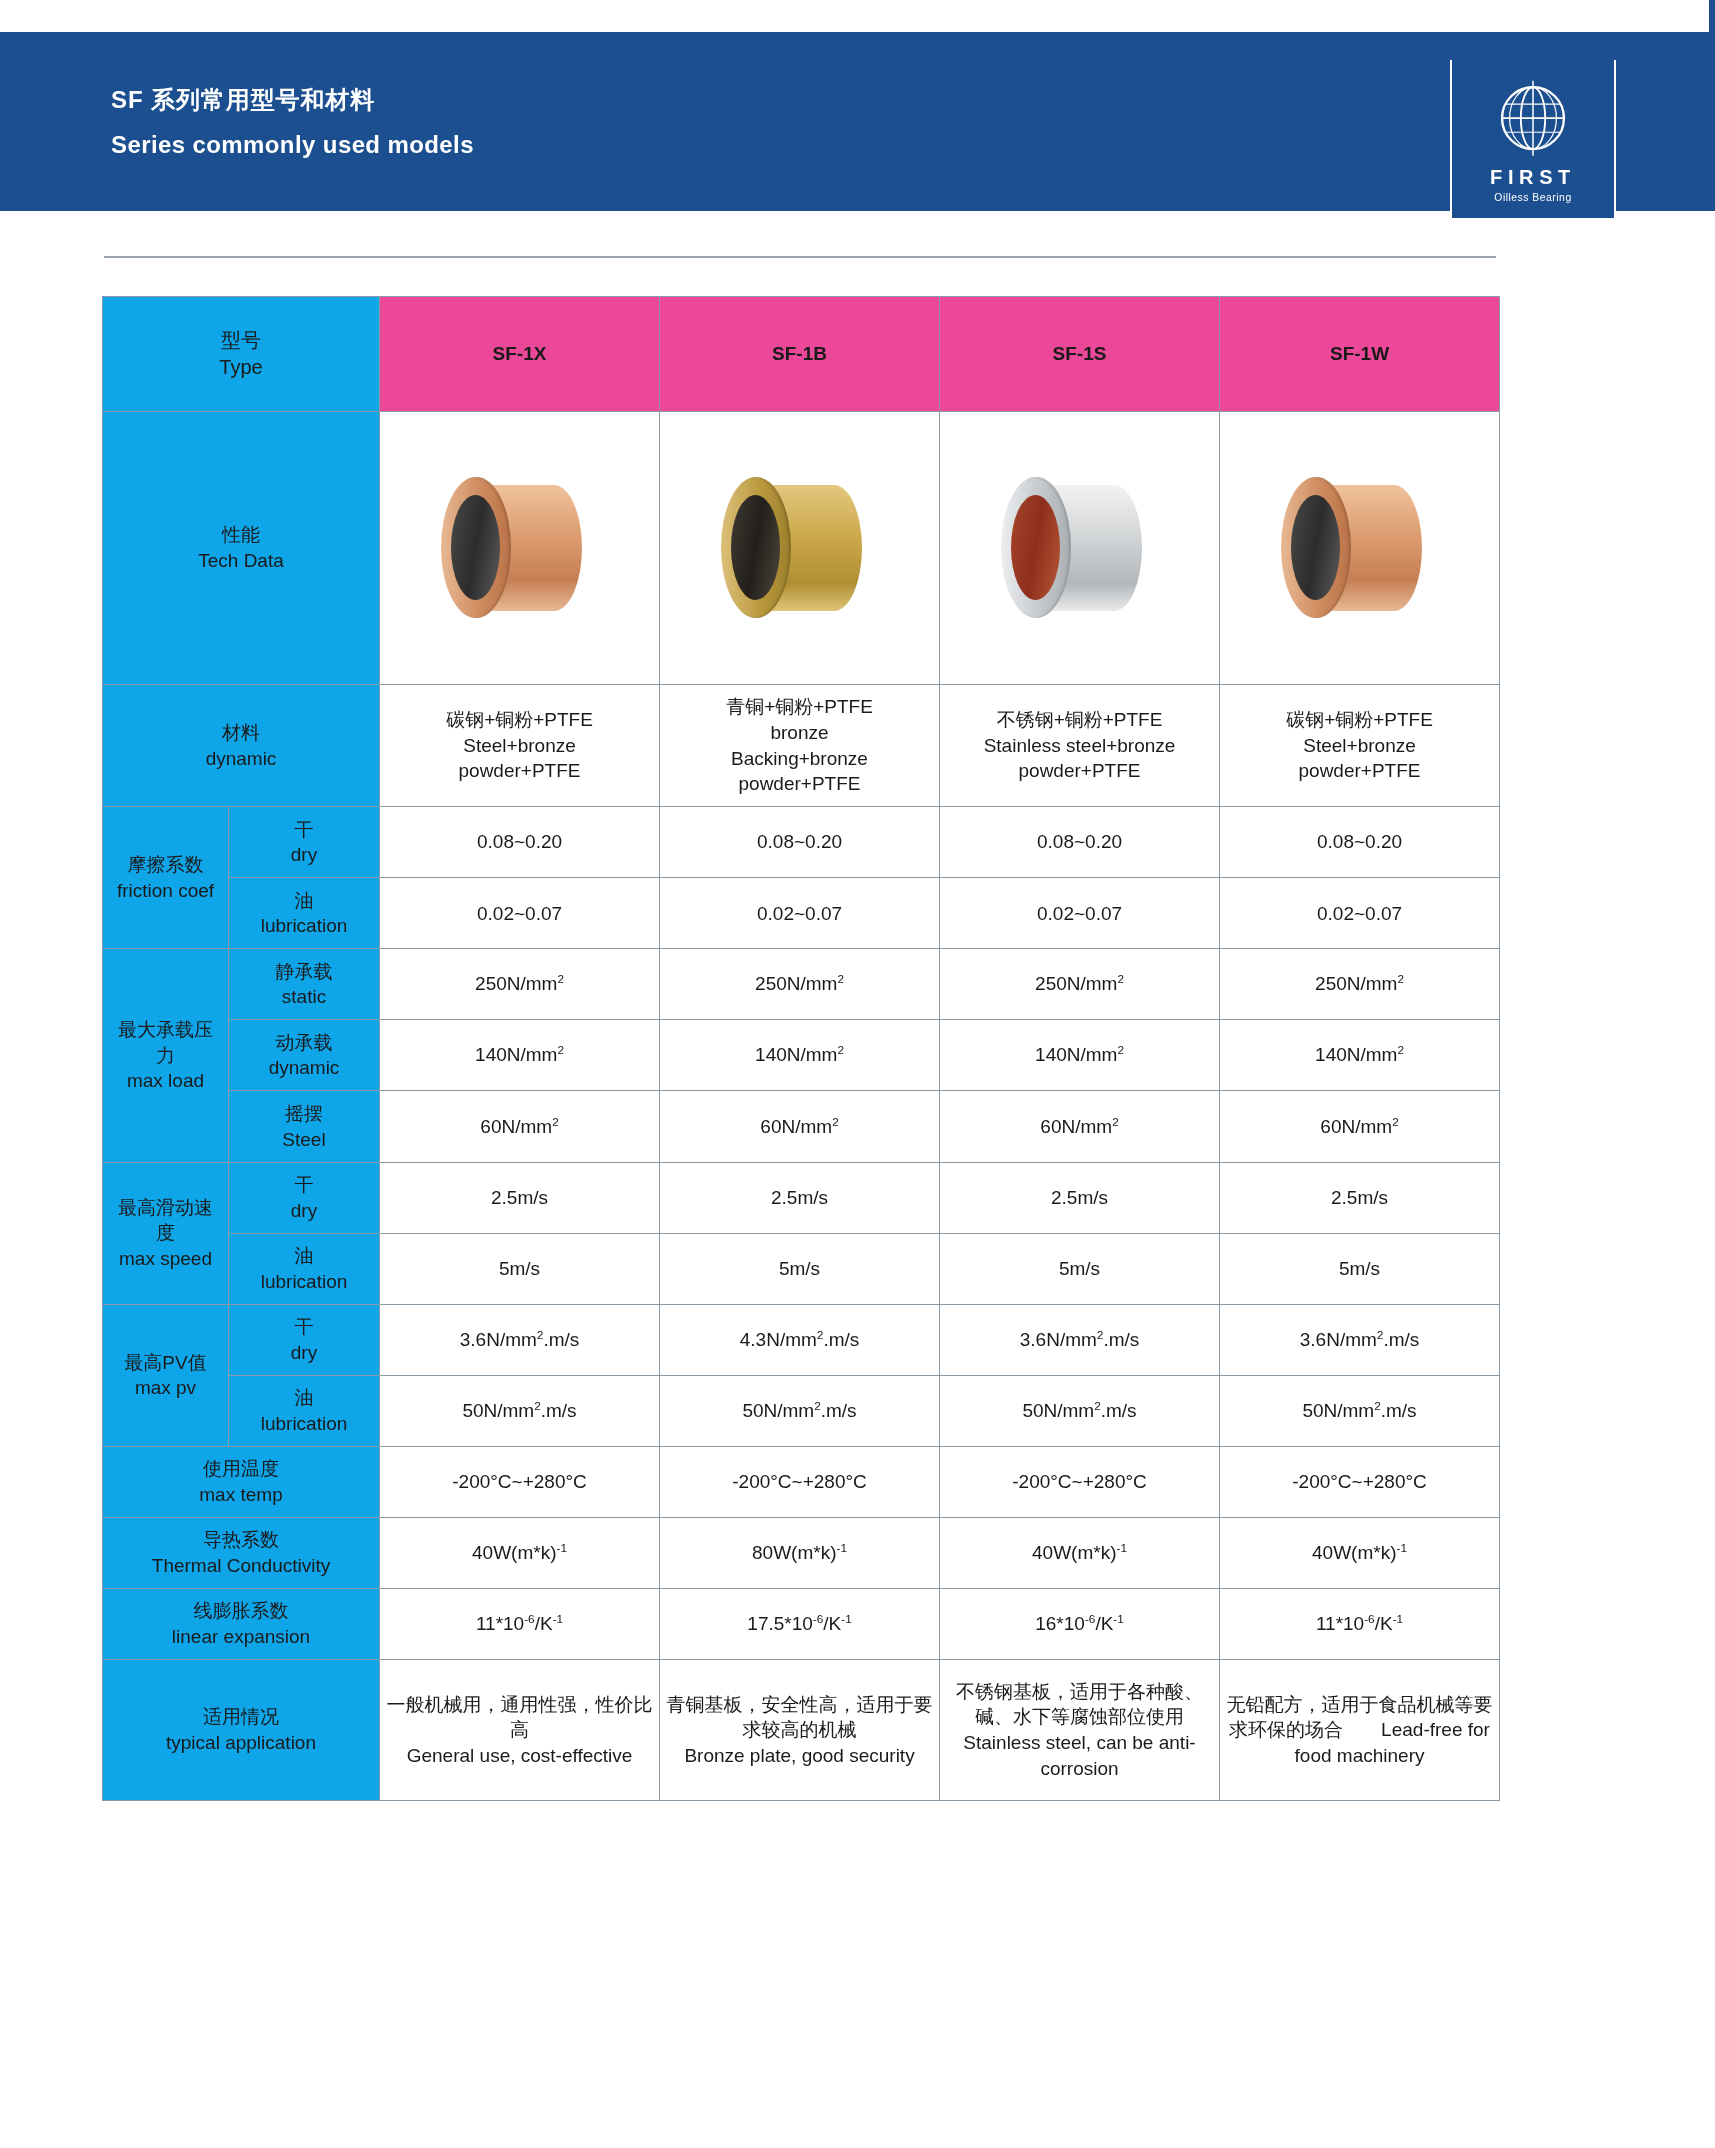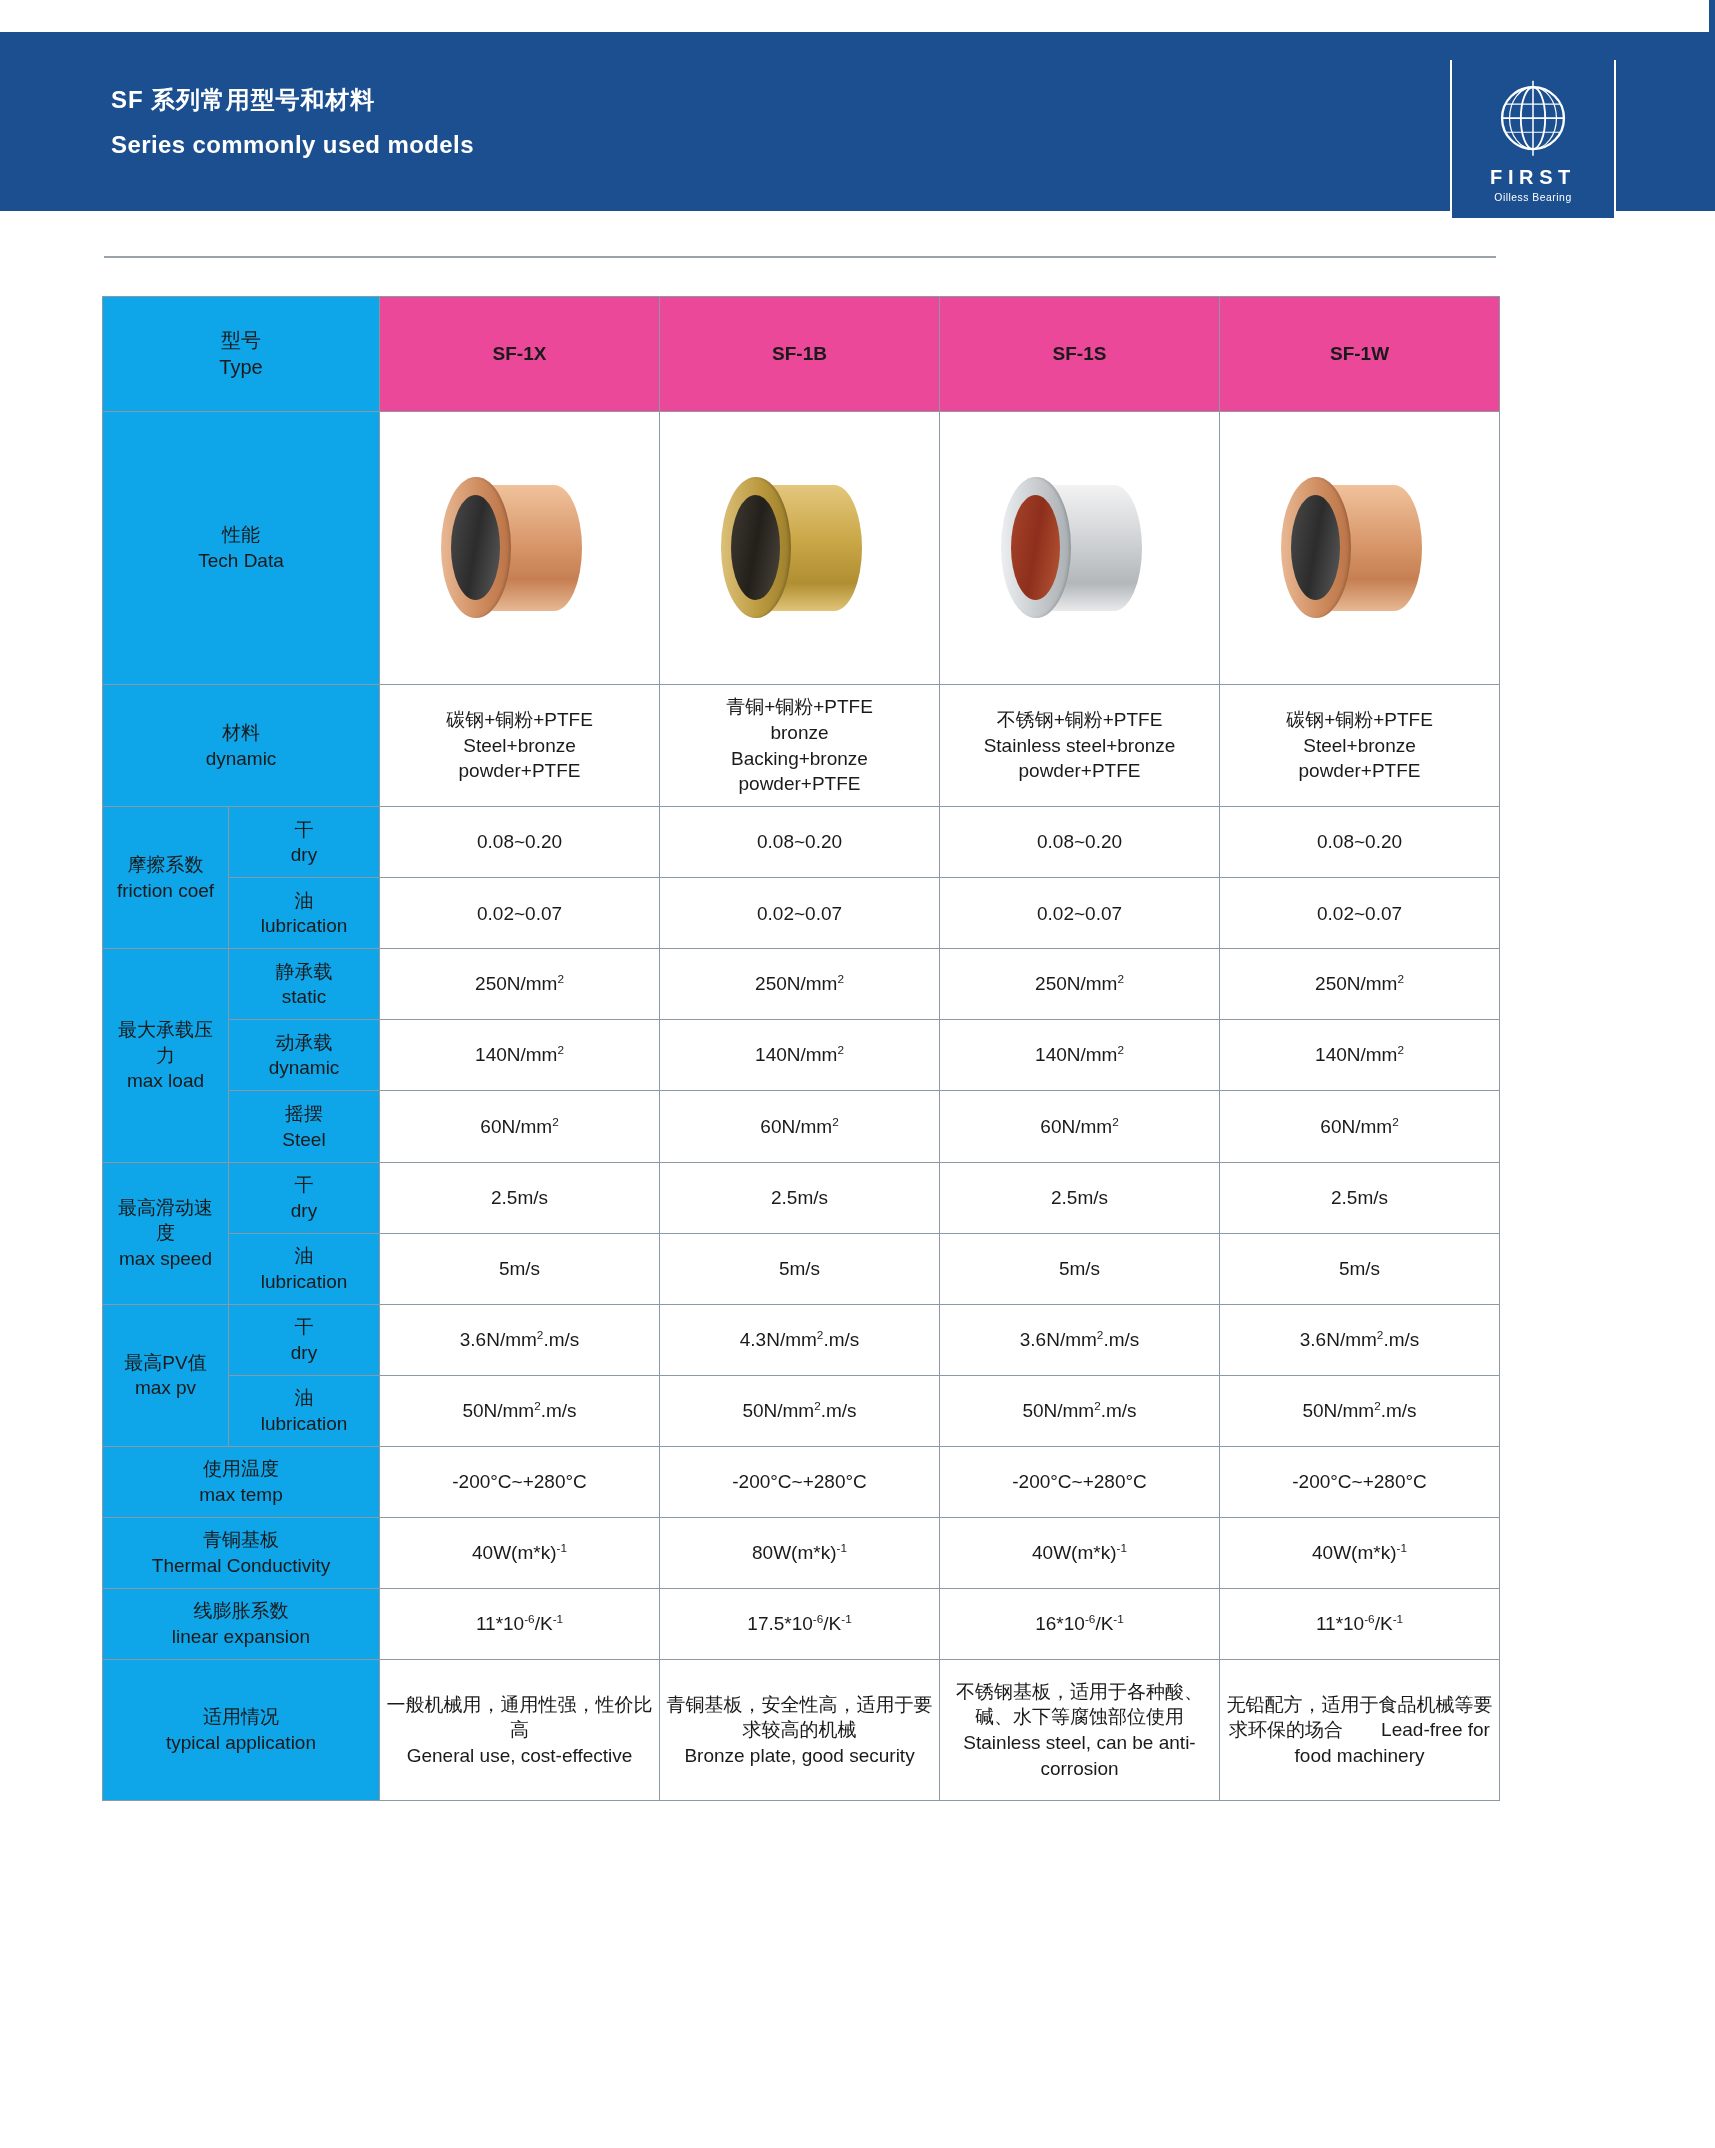--- a/index.html
+++ b/index.html
@@ -429,7 +429,7 @@
 
         <tr>
           <td class="rowlabel" colspan="2">
-            <span class="cell-cn">青铜基板</span>
+            <span class="cell-cn">导热系数</span>
             <span class="cell-en">Thermal Conductivity</span>
           </td>
           <td>40W(m*k)<sup>-1</sup></td>

